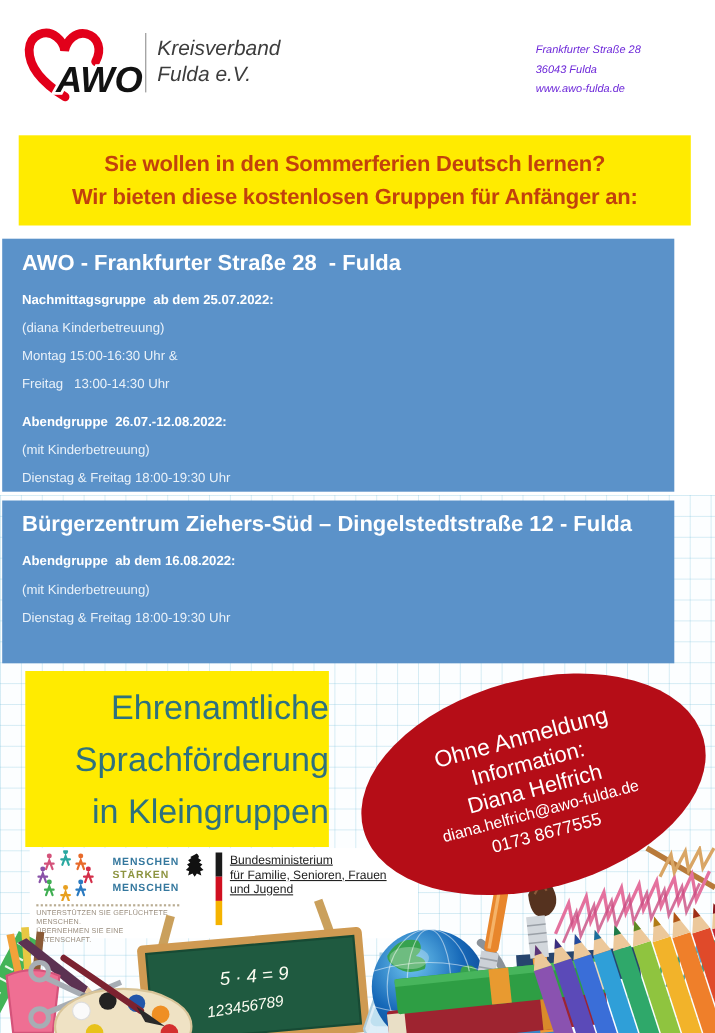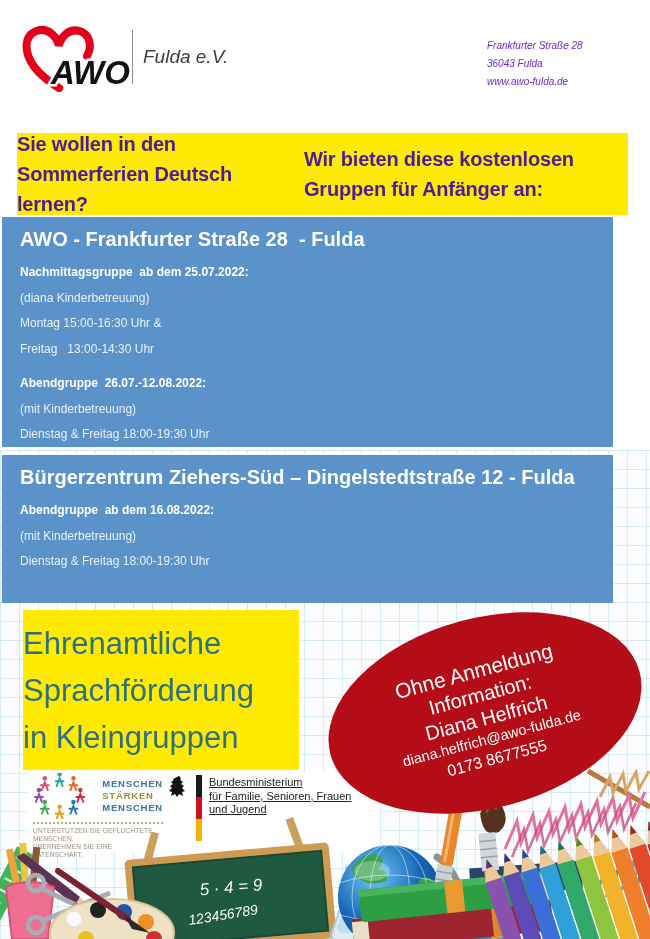--- a/index.html
+++ b/index.html
@@ -84,6 +84,7 @@
     </svg>
     <div class="logo-divider"></div>
     <div class="org">
+      <div>Kreisverband</div>
       <div>Fulda e.V.</div>
     </div>
   </div>

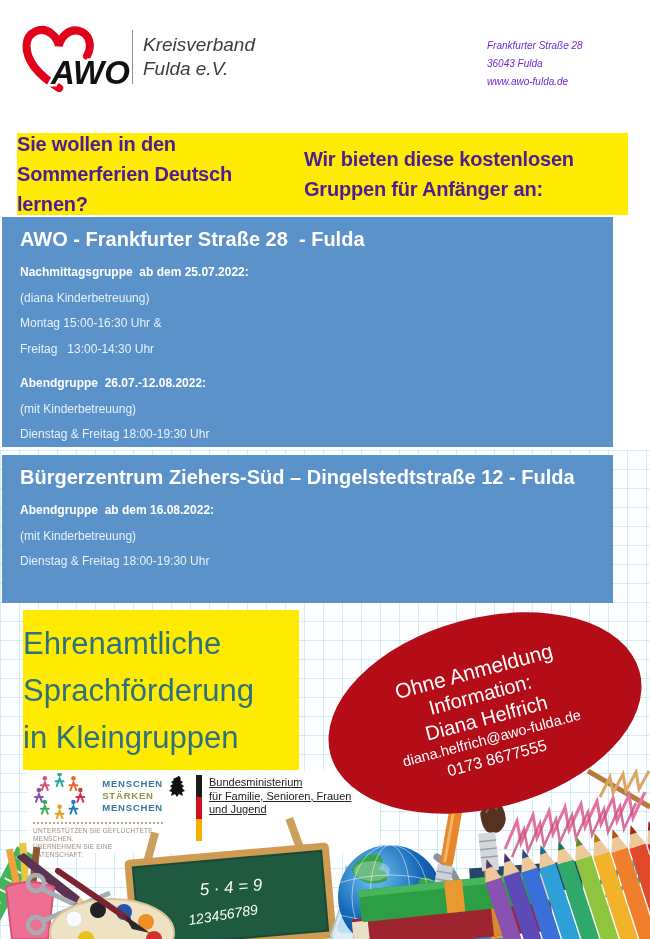--- a/index.html
+++ b/index.html
@@ -23,9 +23,9 @@
     color:#6d28d9;font-size:10px;line-height:18px;z-index:2;}
 
   
-  .banner{position:absolute;left:17px;top:133px;width:611px;height:82px;background:#ffeb00;
-    display:flex;flex-direction:row;justify-content:center;align-items:center;
-    color:#4c1d95;font-size:20px;font-weight:700;letter-spacing:-.2px;line-height:30px;z-index:2;}
+  .banner{position:absolute;left:17px;top:123px;width:611px;height:82px;background:#ffeb00;
+    display:flex;flex-direction:column;justify-content:center;align-items:center;
+    color:#c2410c;font-size:20px;font-weight:700;letter-spacing:-.2px;line-height:30px;z-index:2;}
 
   
   .bluebox{position:absolute;left:2px;width:575px;background:#5b92c9;color:#fff;

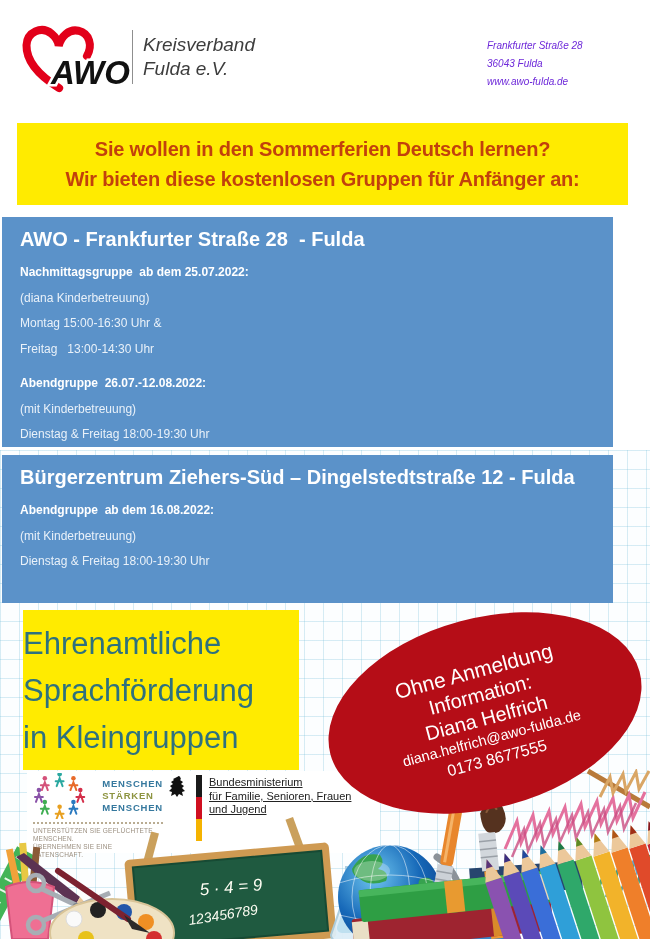--- a/index.html
+++ b/index.html
@@ -39,7 +39,7 @@
 
   
   .highlight{position:absolute;left:23px;top:610px;width:276px;height:160px;background:#ffeb00;
-    display:flex;flex-direction:column;justify-content:center;align-items:flex-start;
+    display:flex;flex-direction:column;justify-content:center;align-items:flex-end;
     color:#2e717e;font-size:31px;line-height:47px;z-index:2;}
 
   

